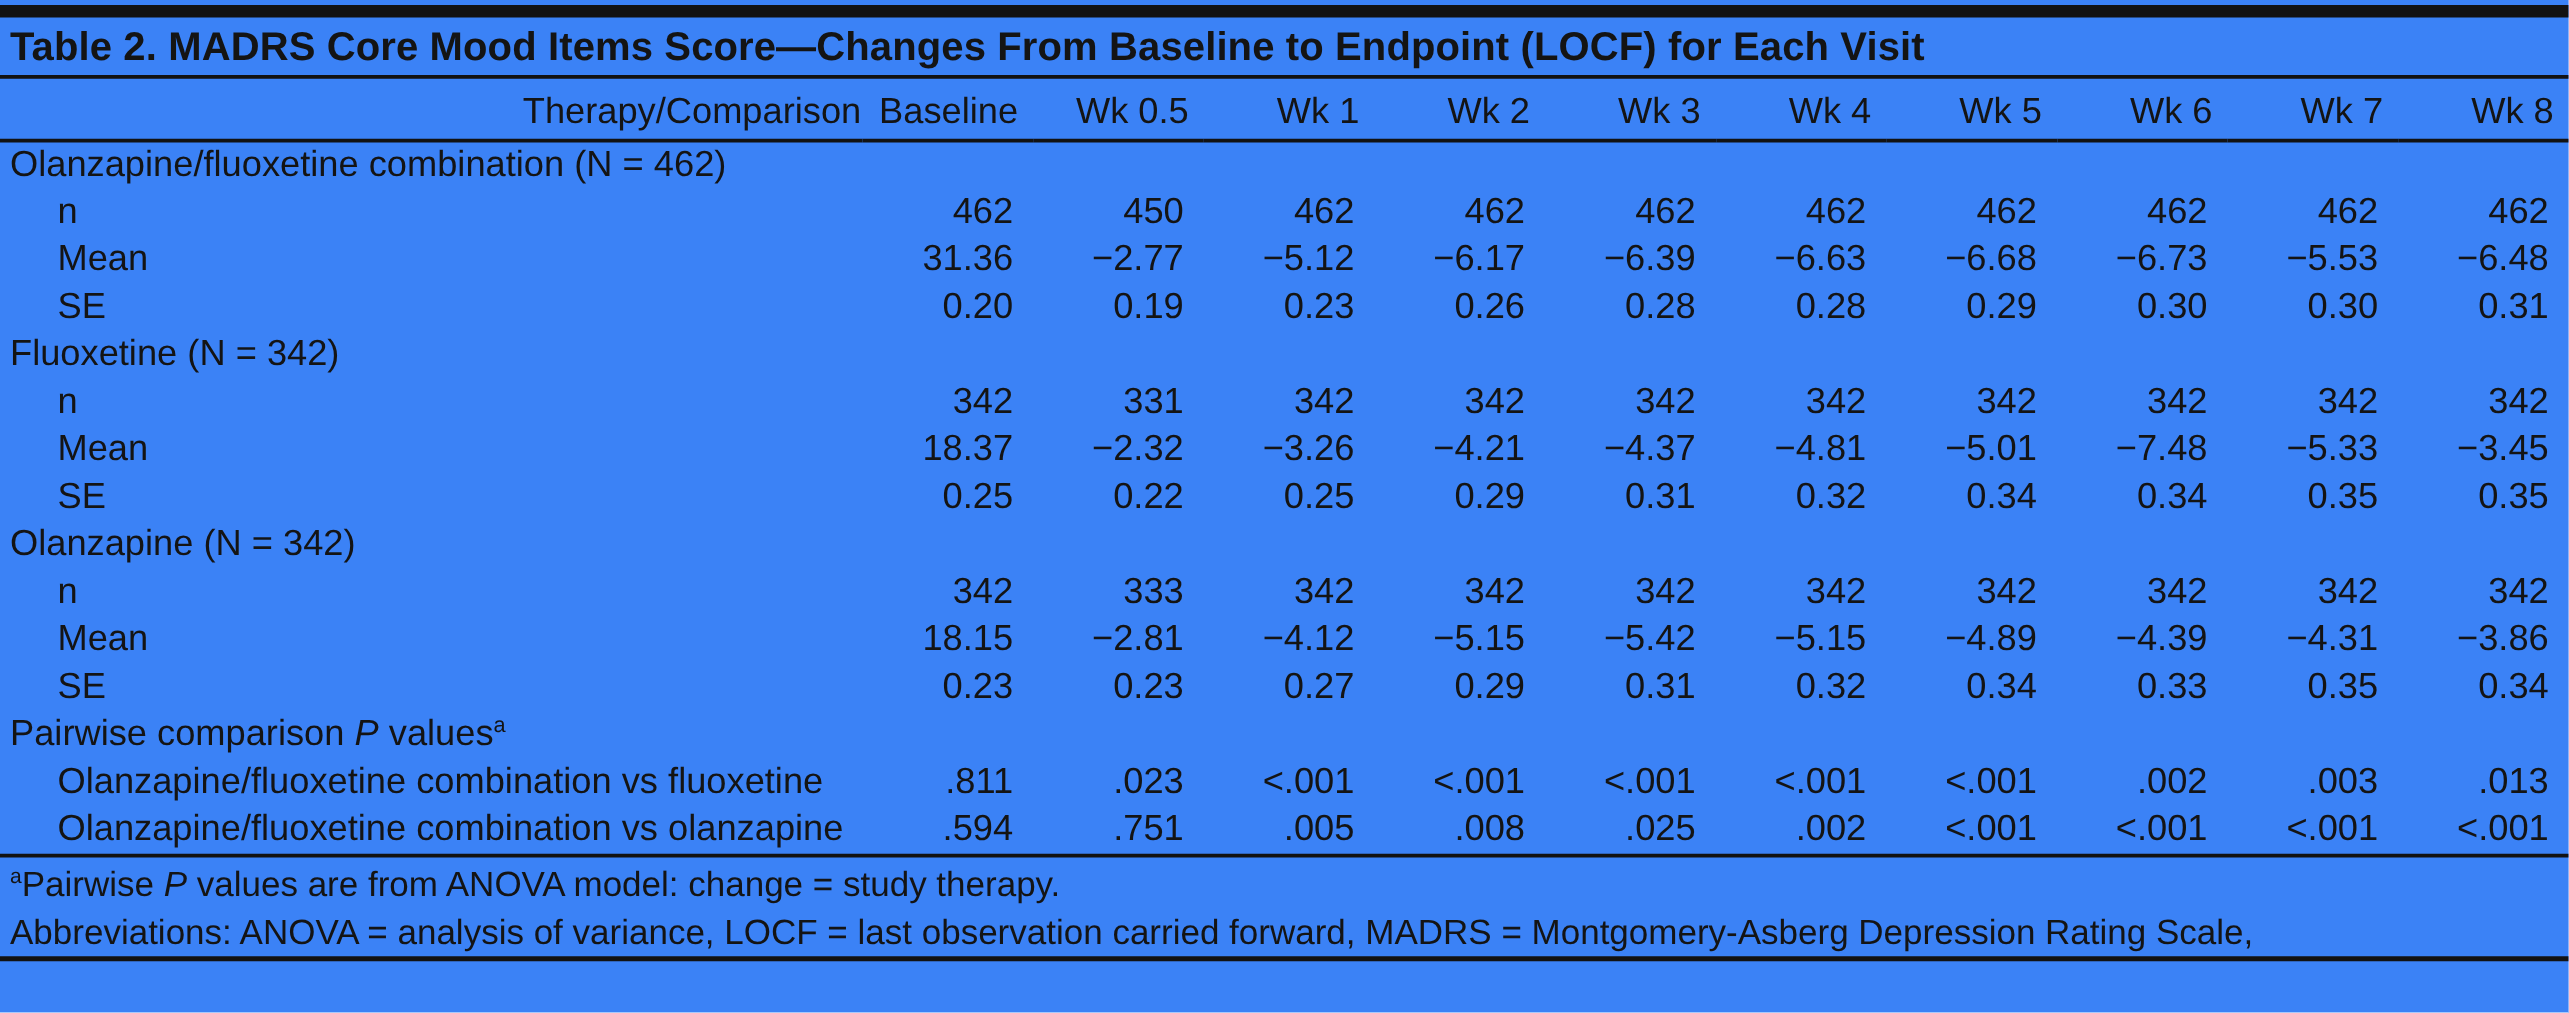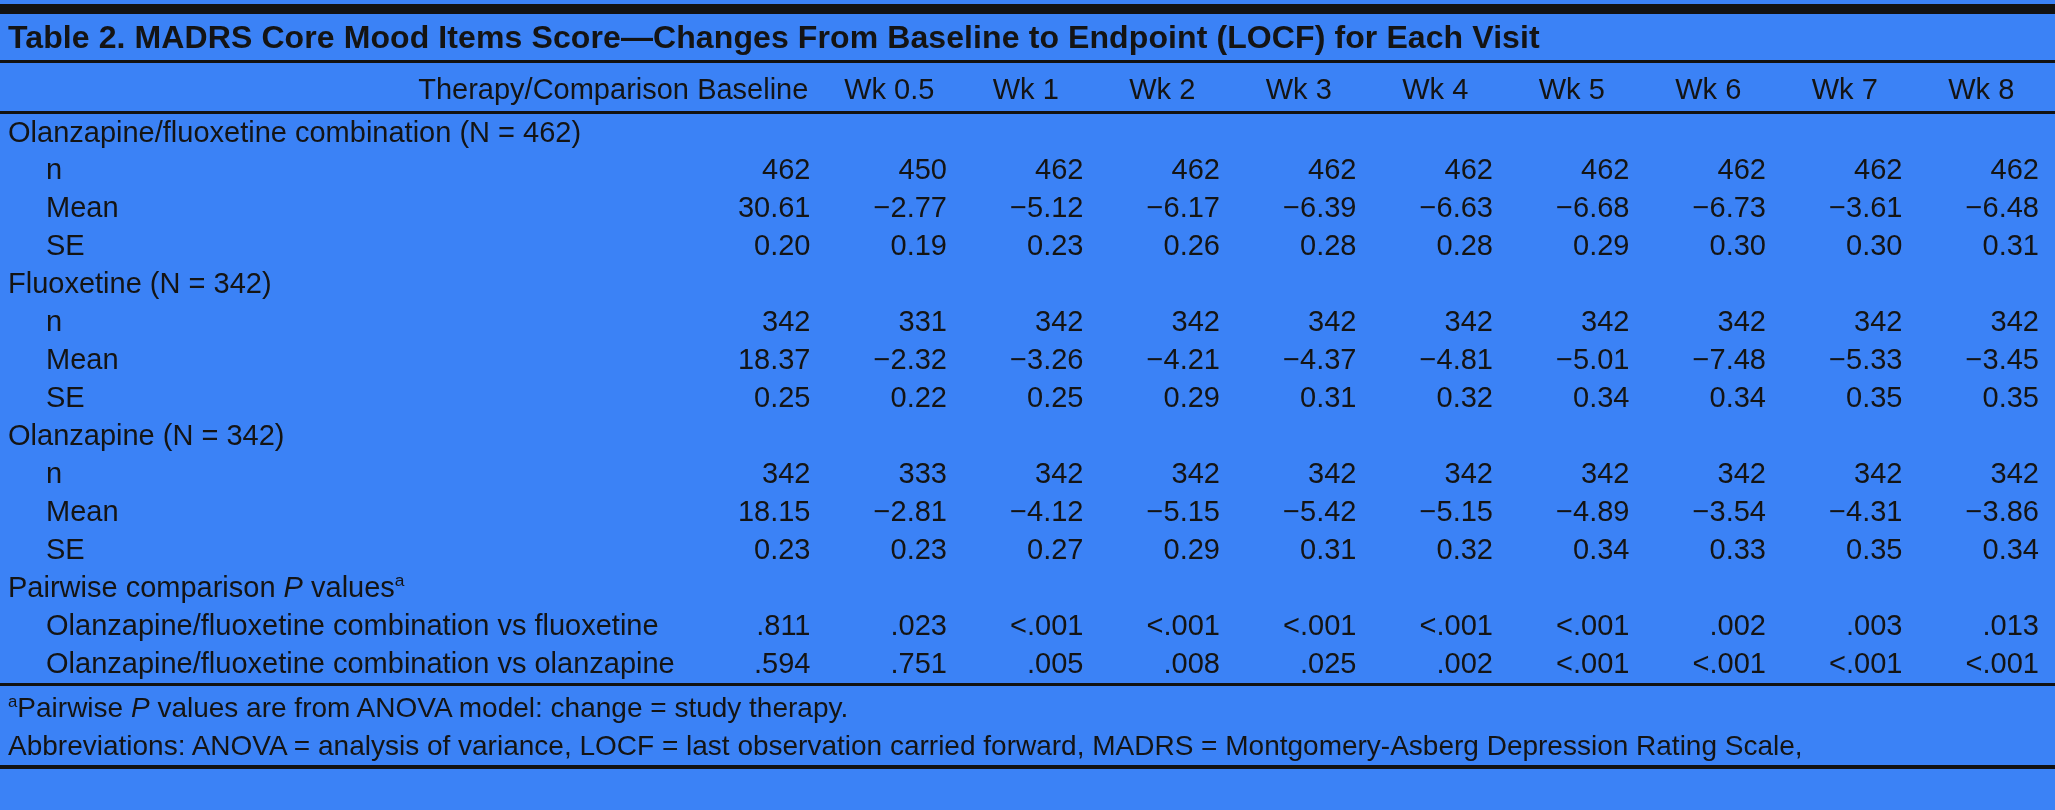--- a/index.html
+++ b/index.html
@@ -25,7 +25,7 @@
     border-bottom:3px solid #121212; padding-bottom:5px; white-space:nowrap;
   }
   table.data th.left { text-align:right; padding-left:8px; }
-  table.data th.num  { padding-right:12px; }
+  table.data th.num  { text-align:right; padding-right:12px; }
   table.data tbody tr { height:38px; }
   table.data td { vertical-align:middle; white-space:nowrap; }
   td.sec { padding-left:8px; text-align:left;margin-left:36px; }

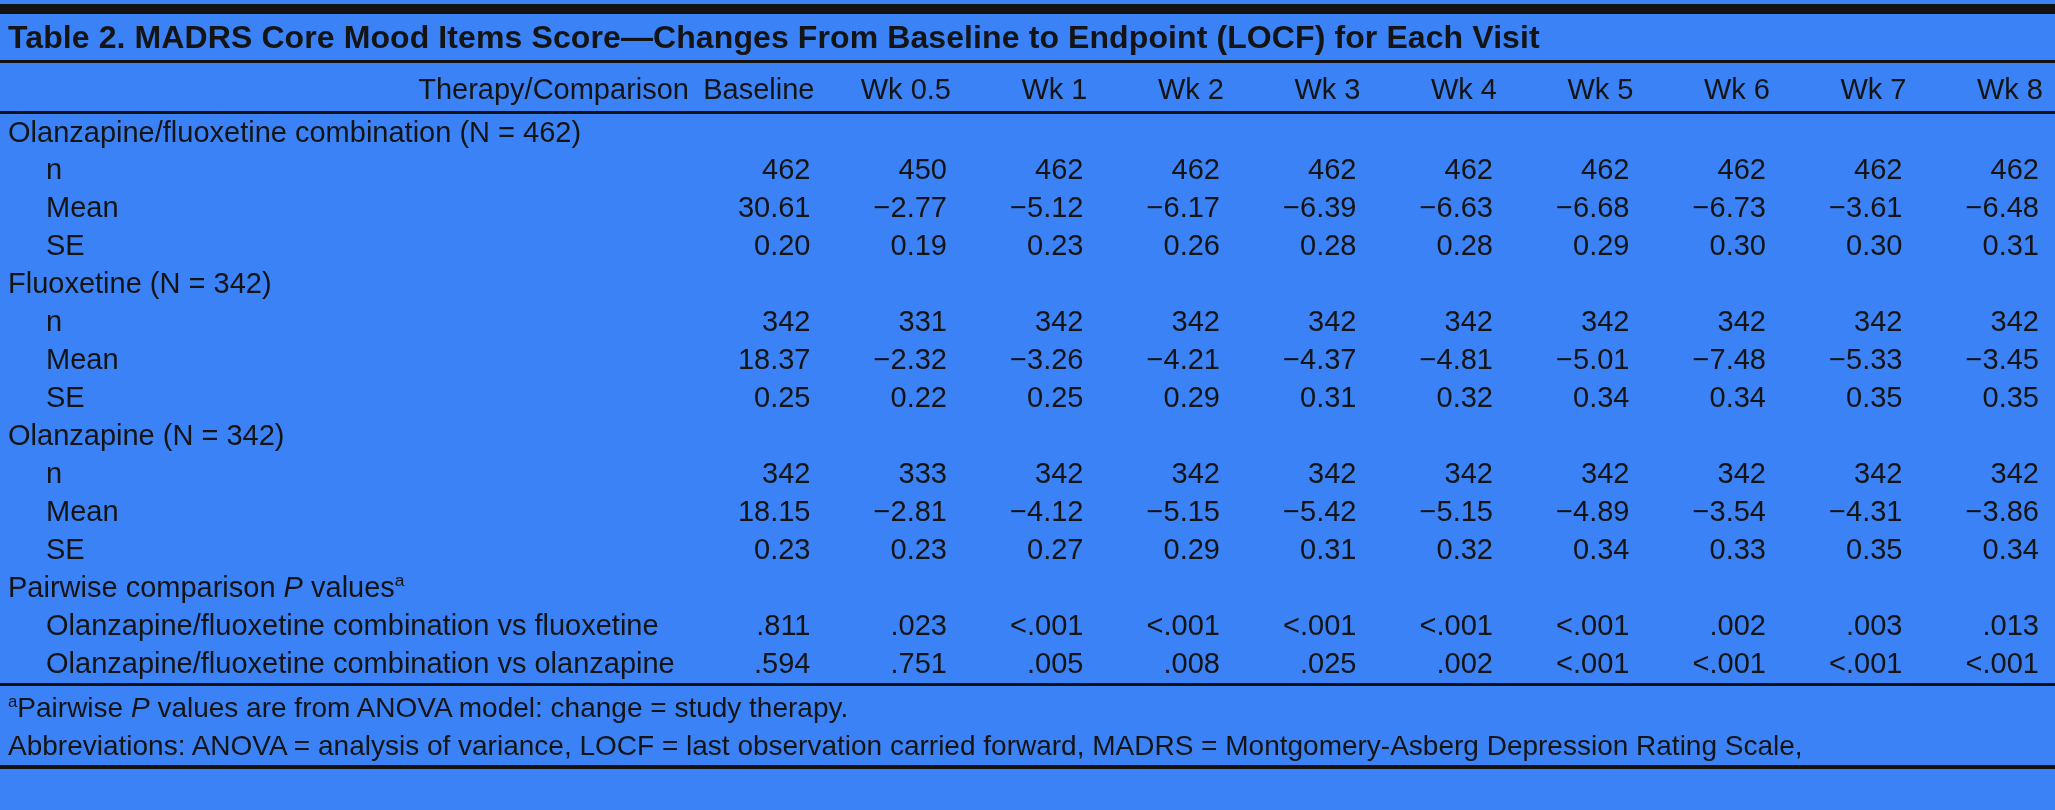--- a/index.html
+++ b/index.html
@@ -94,7 +94,7 @@
         </tr>
         <tr>
           <td class="lab">Mean</td>
-          <td class="num">30.61</td>
+          <td class="num">31.36</td>
           <td class="num">−2.77</td>
           <td class="num">−5.12</td>
           <td class="num">−6.17</td>

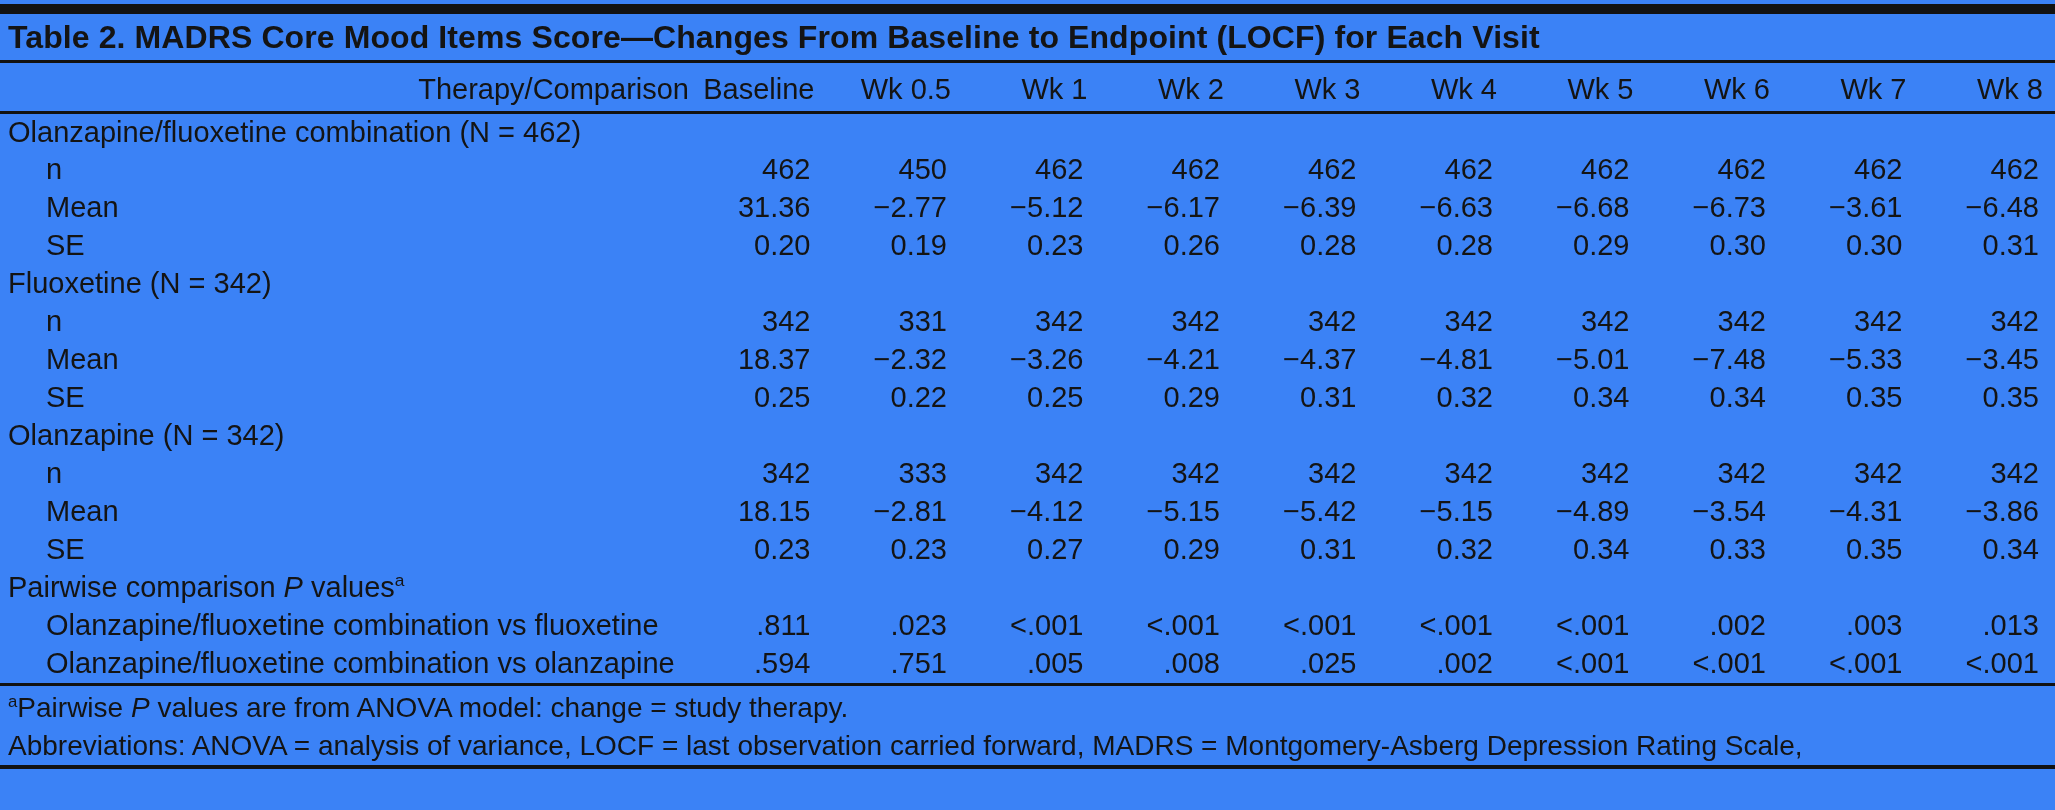--- a/index.html
+++ b/index.html
@@ -102,7 +102,7 @@
           <td class="num">−6.63</td>
           <td class="num">−6.68</td>
           <td class="num">−6.73</td>
-          <td class="num">−3.61</td>
+          <td class="num">−5.53</td>
           <td class="num">−6.48</td>
         </tr>
         <tr>

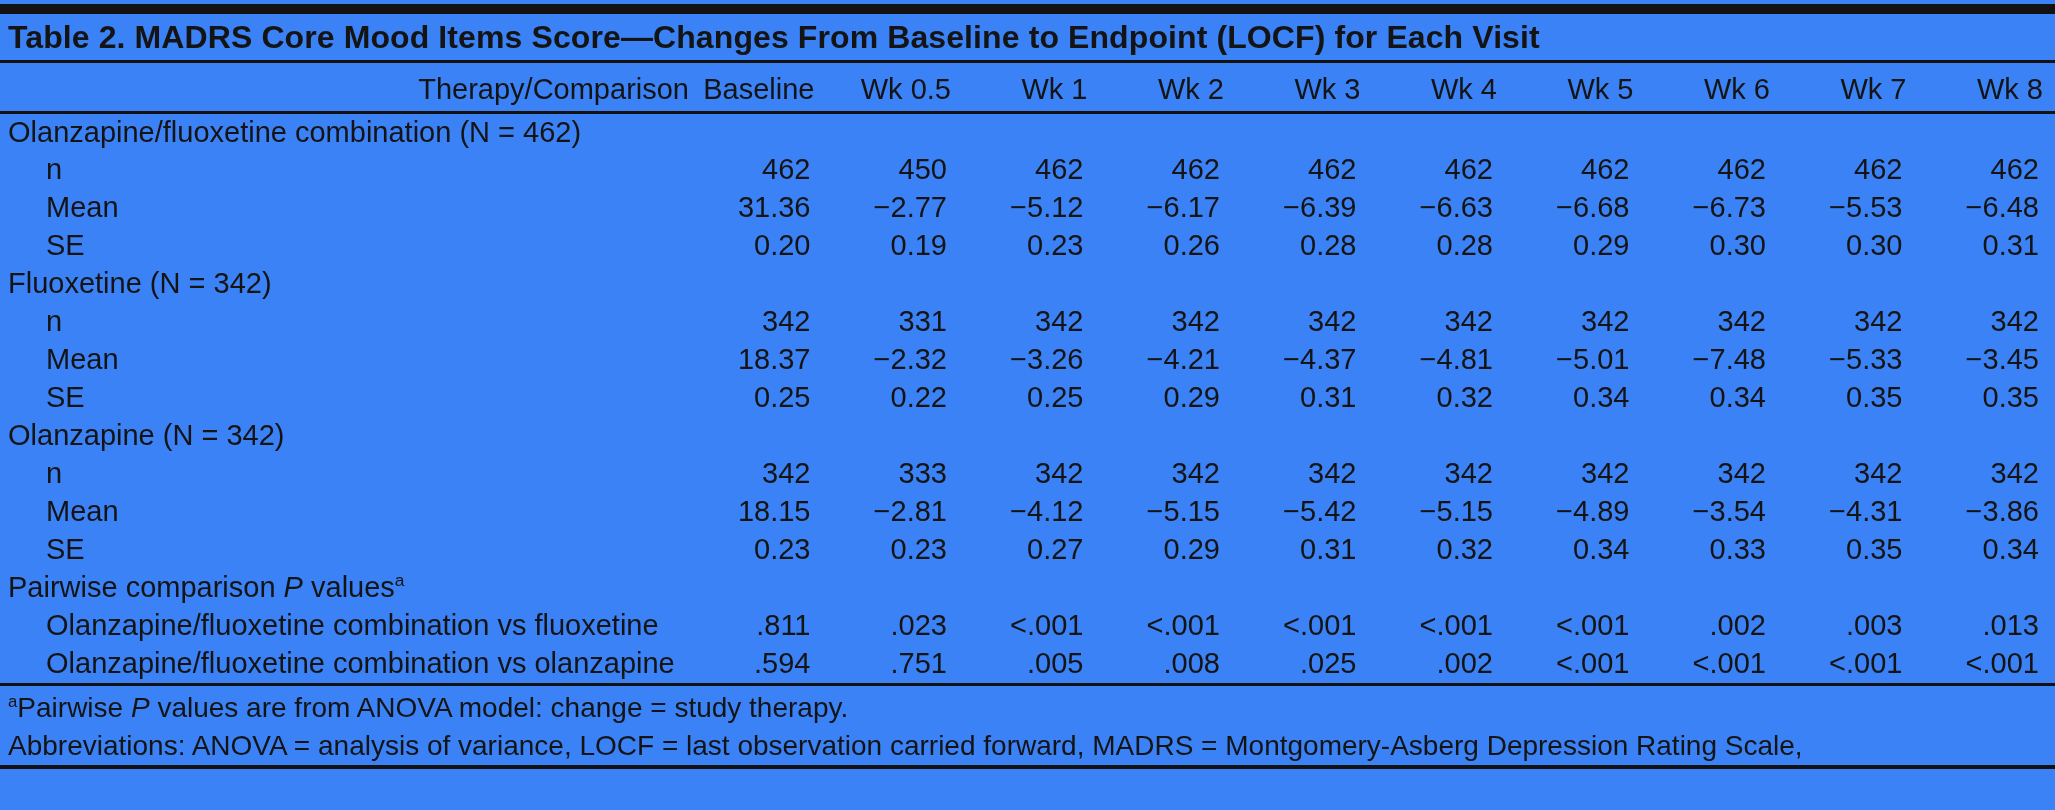--- a/index.html
+++ b/index.html
@@ -185,7 +185,7 @@
           <td class="num">−5.42</td>
           <td class="num">−5.15</td>
           <td class="num">−4.89</td>
-          <td class="num">−3.54</td>
+          <td class="num">−4.39</td>
           <td class="num">−4.31</td>
           <td class="num">−3.86</td>
         </tr>

